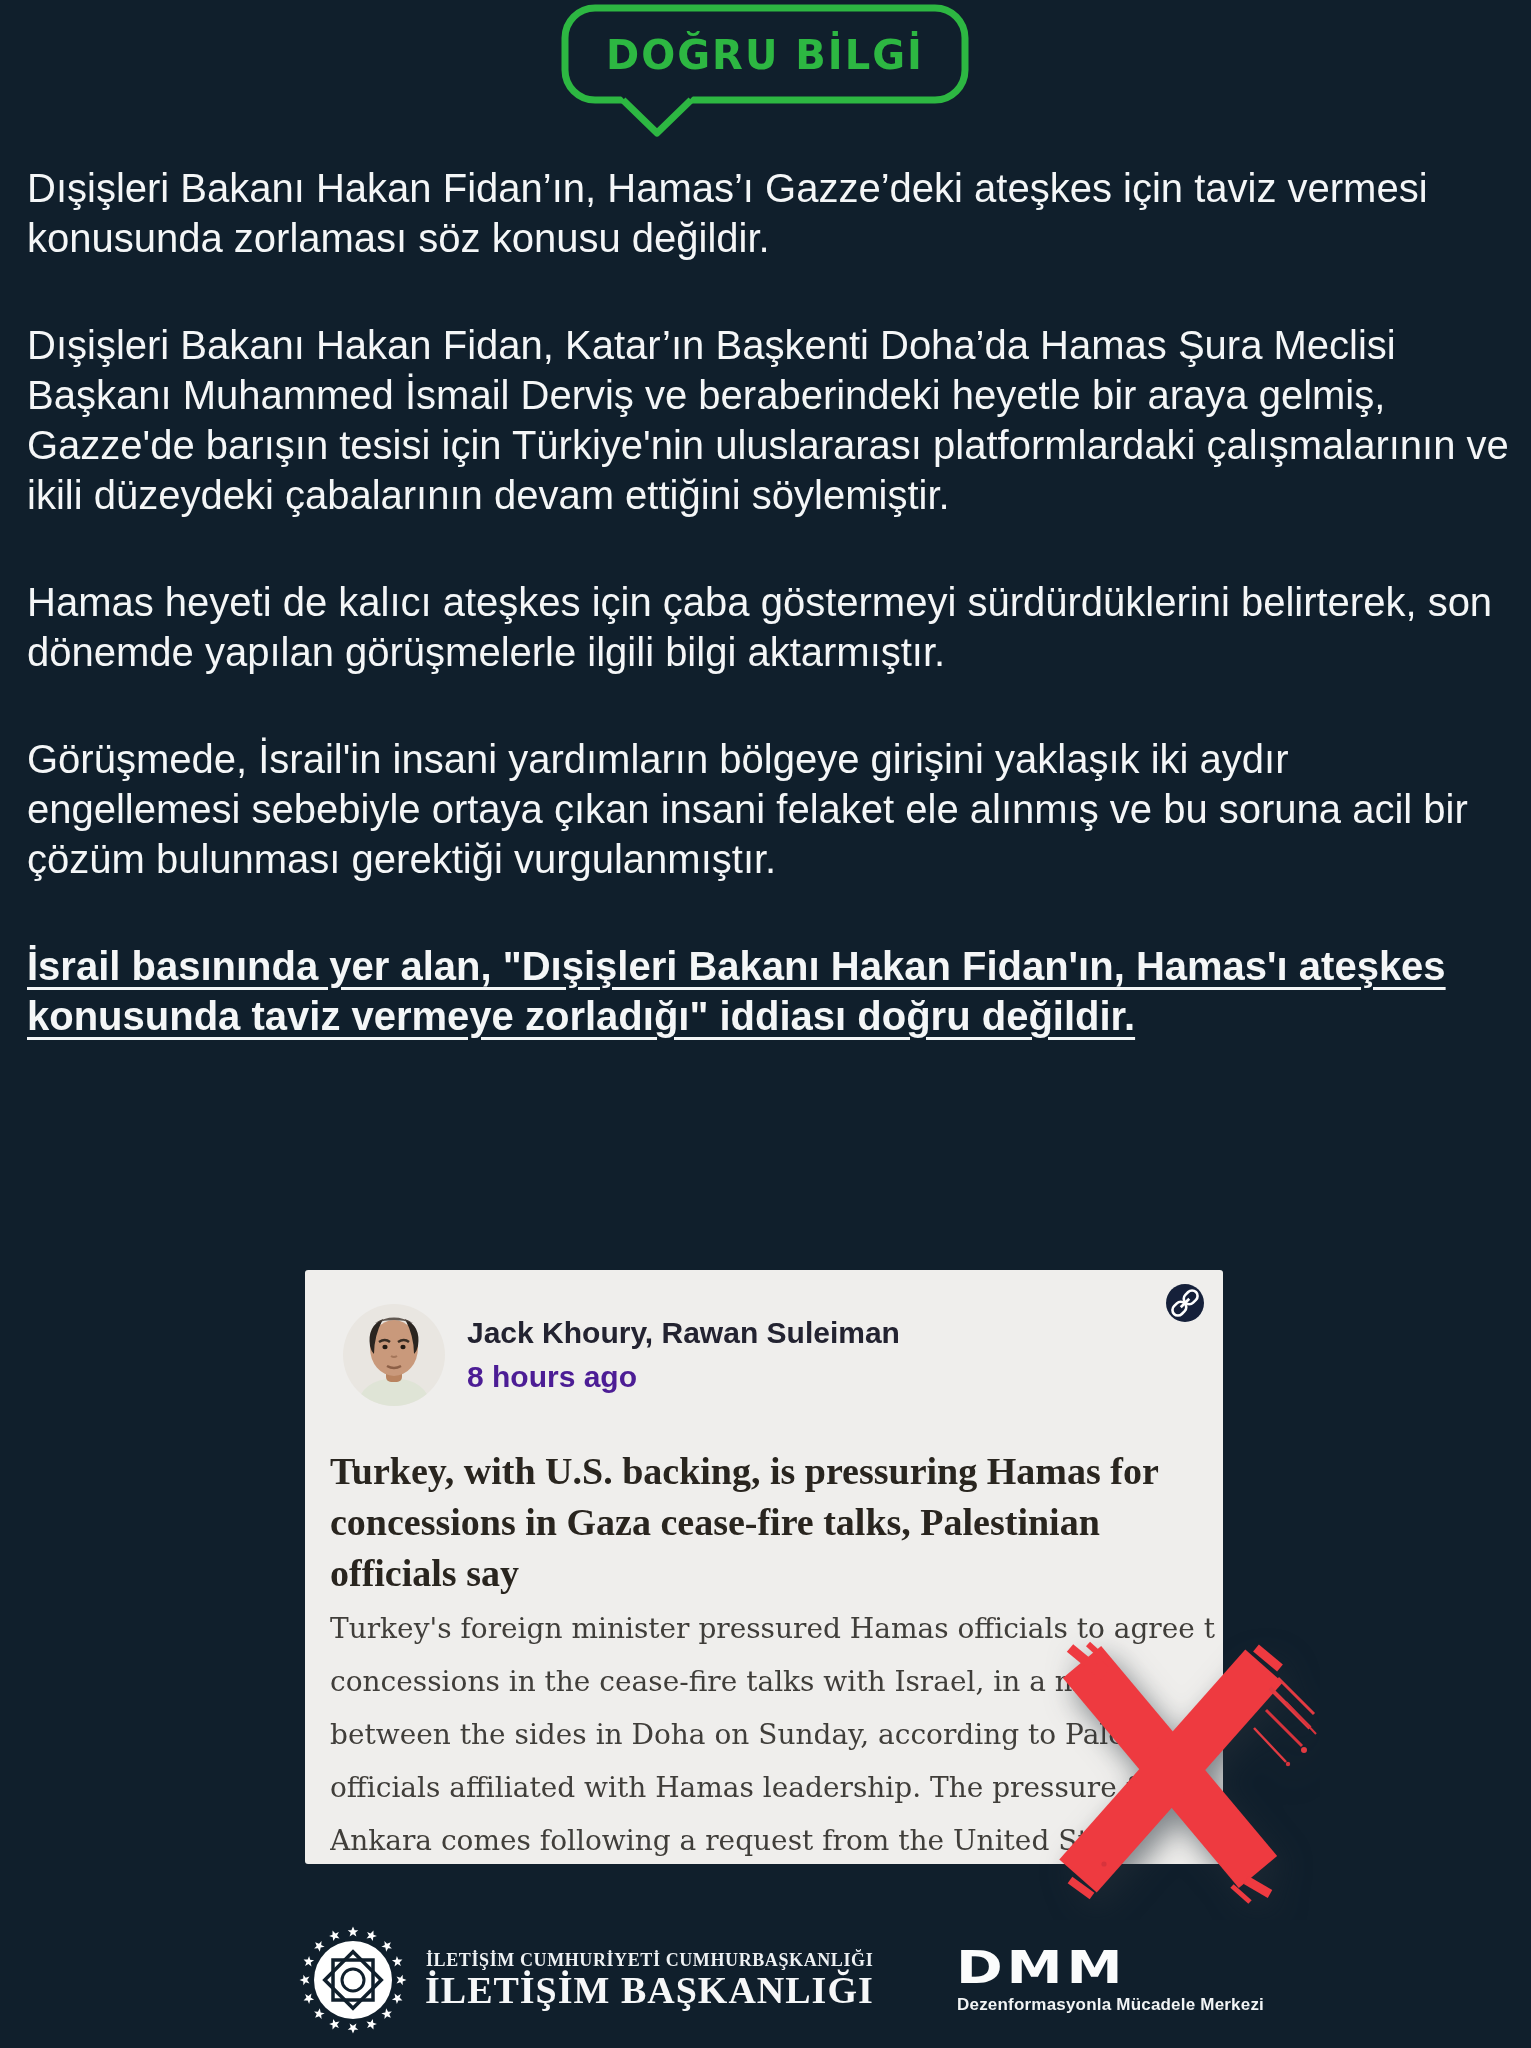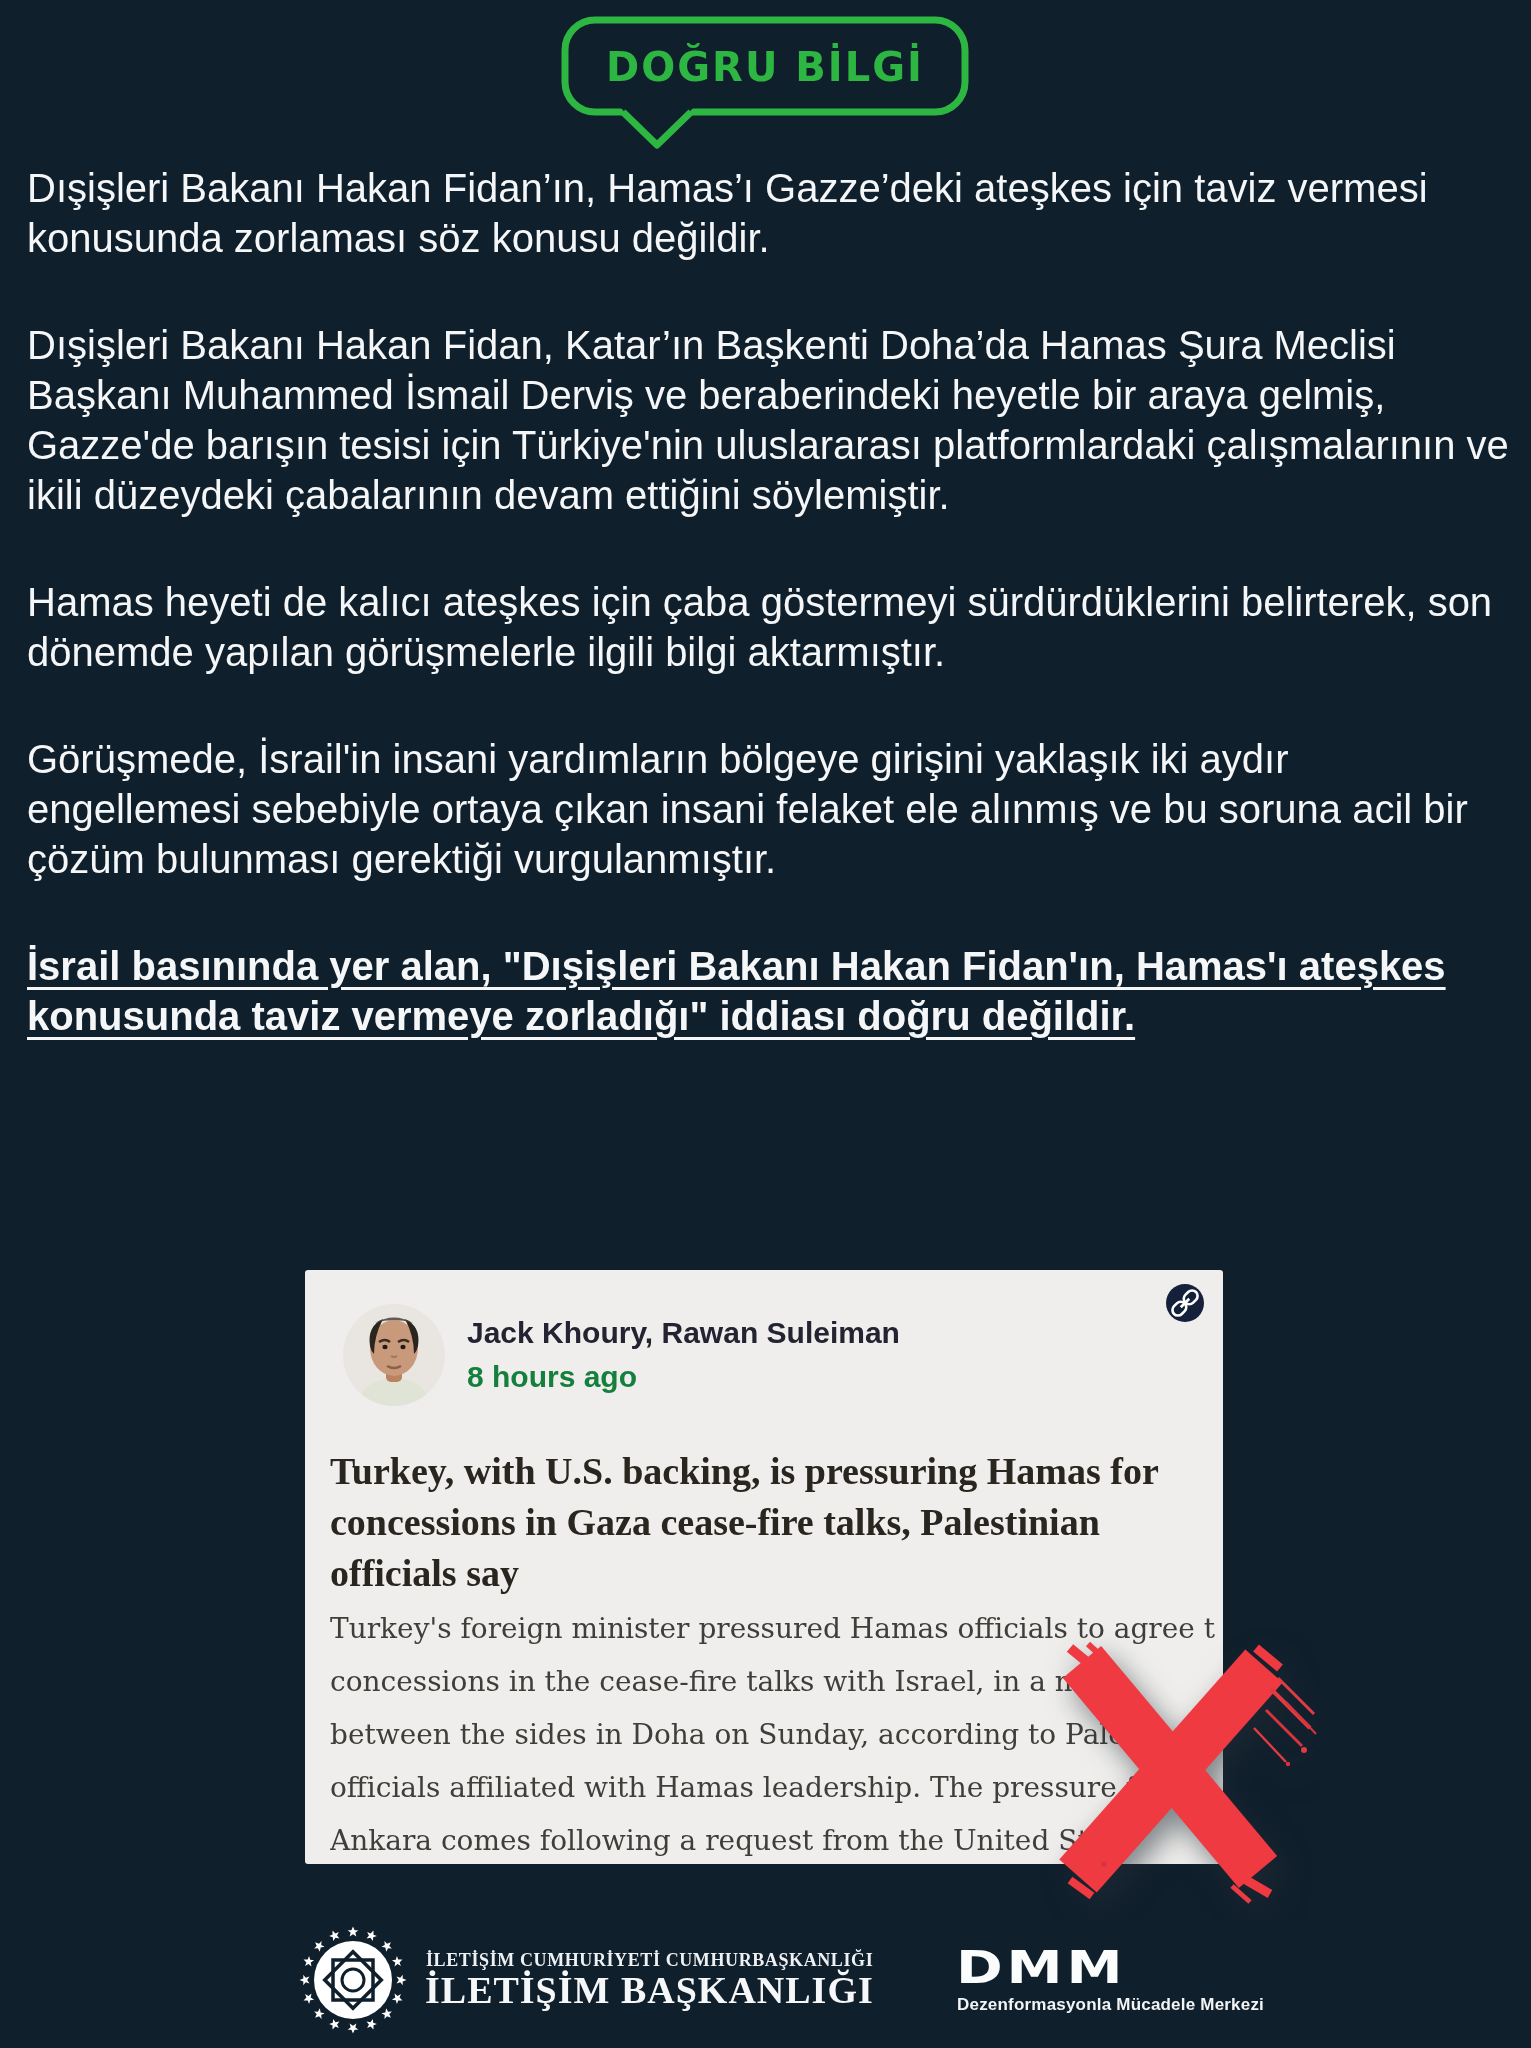--- a/index.html
+++ b/index.html
@@ -7,7 +7,7 @@
          font-family:"Liberation Sans",sans-serif;}
 
   
-  .badge-wrap{position:absolute;left:555px;top:12px;width:420px;height:142px;}
+  .badge-wrap{position:absolute;left:555px;top:0;width:420px;height:142px;}
 
   
   .copy{position:absolute;left:27px;top:163px;width:1482px;color:#f4f6f7;}

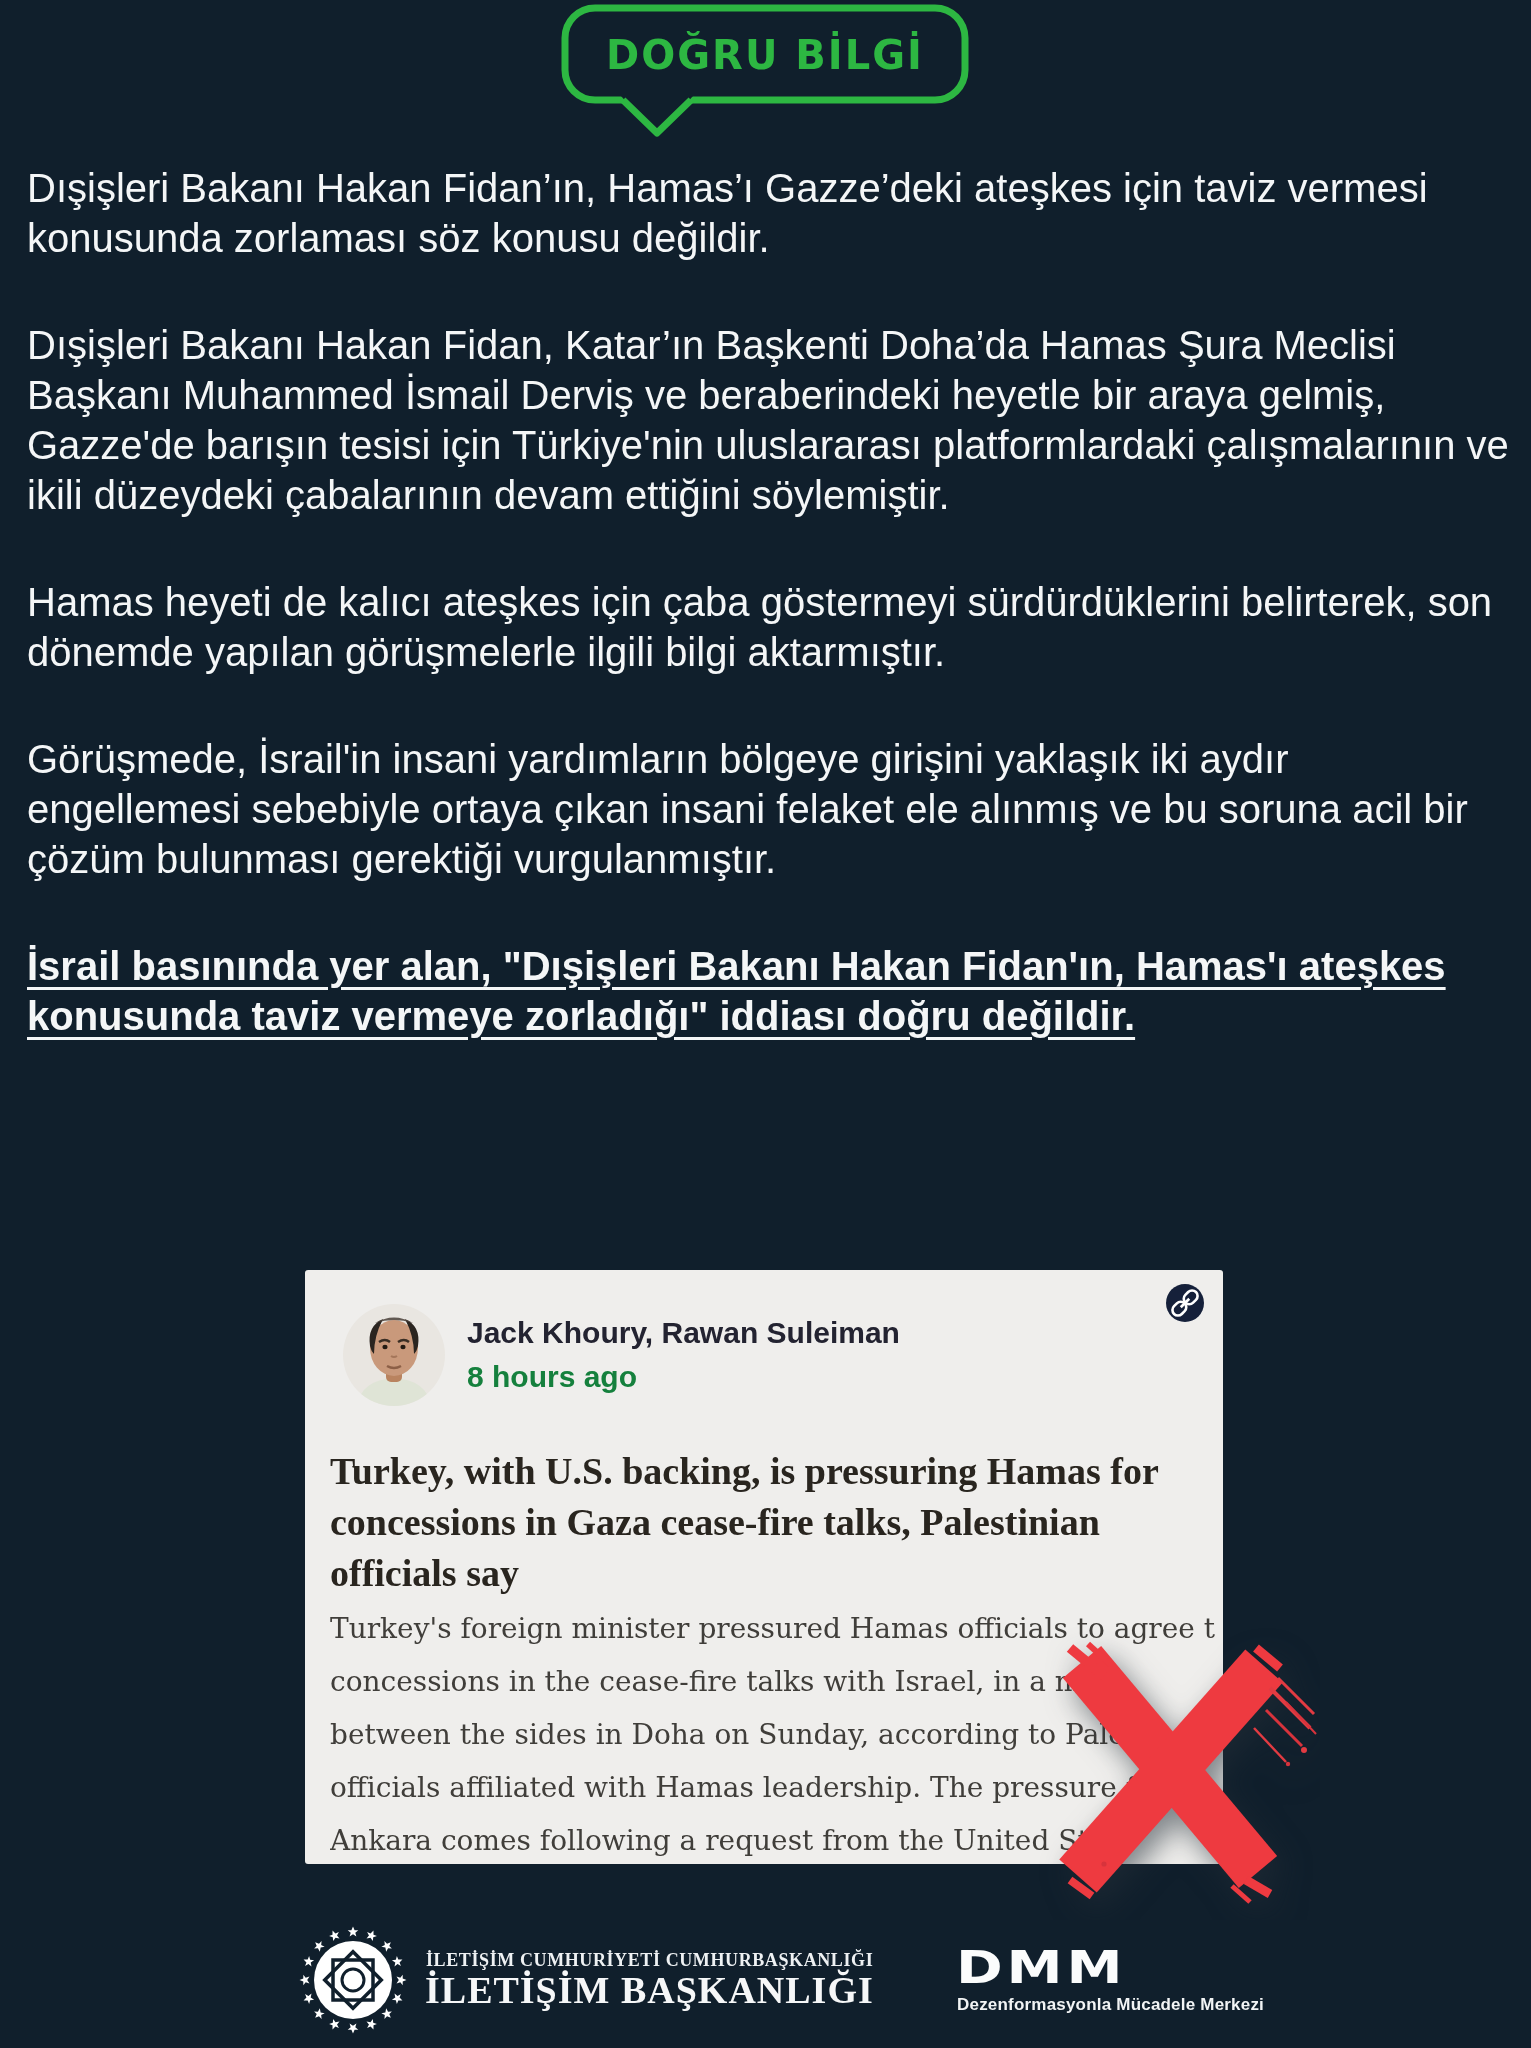--- a/index.html
+++ b/index.html
@@ -22,7 +22,7 @@
   .card-link{position:absolute;right:18px;top:13px;width:40px;height:40px;cursor:pointer;}
   .card-avatar{position:absolute;left:38px;top:34px;width:102px;height:102px;}
   .card-authors{position:absolute;left:162px;top:46px;font-size:30px;font-weight:700;color:#232331;text-align:center;}
-  .card-time{position:absolute;left:162px;top:90px;font-size:30px;font-weight:700;color:#15803d;}
+  .card-time{position:absolute;left:162px;top:90px;font-size:30px;font-weight:700;color:#4c1d95;}
   .card-headline{position:absolute;left:25px;top:176px;width:880px;
                  font-family:"Liberation Serif",serif;font-weight:700;
                  font-size:38px;line-height:51px;color:#29251f;}

